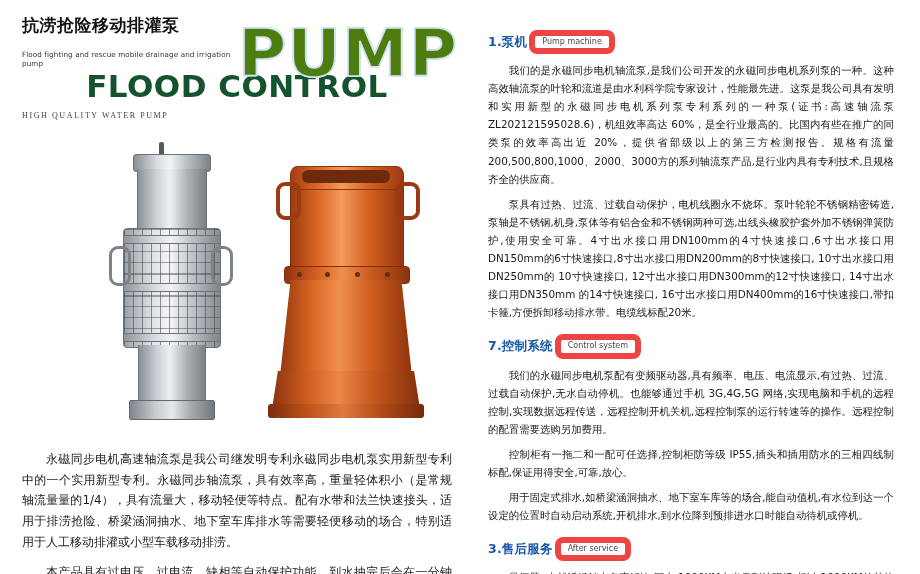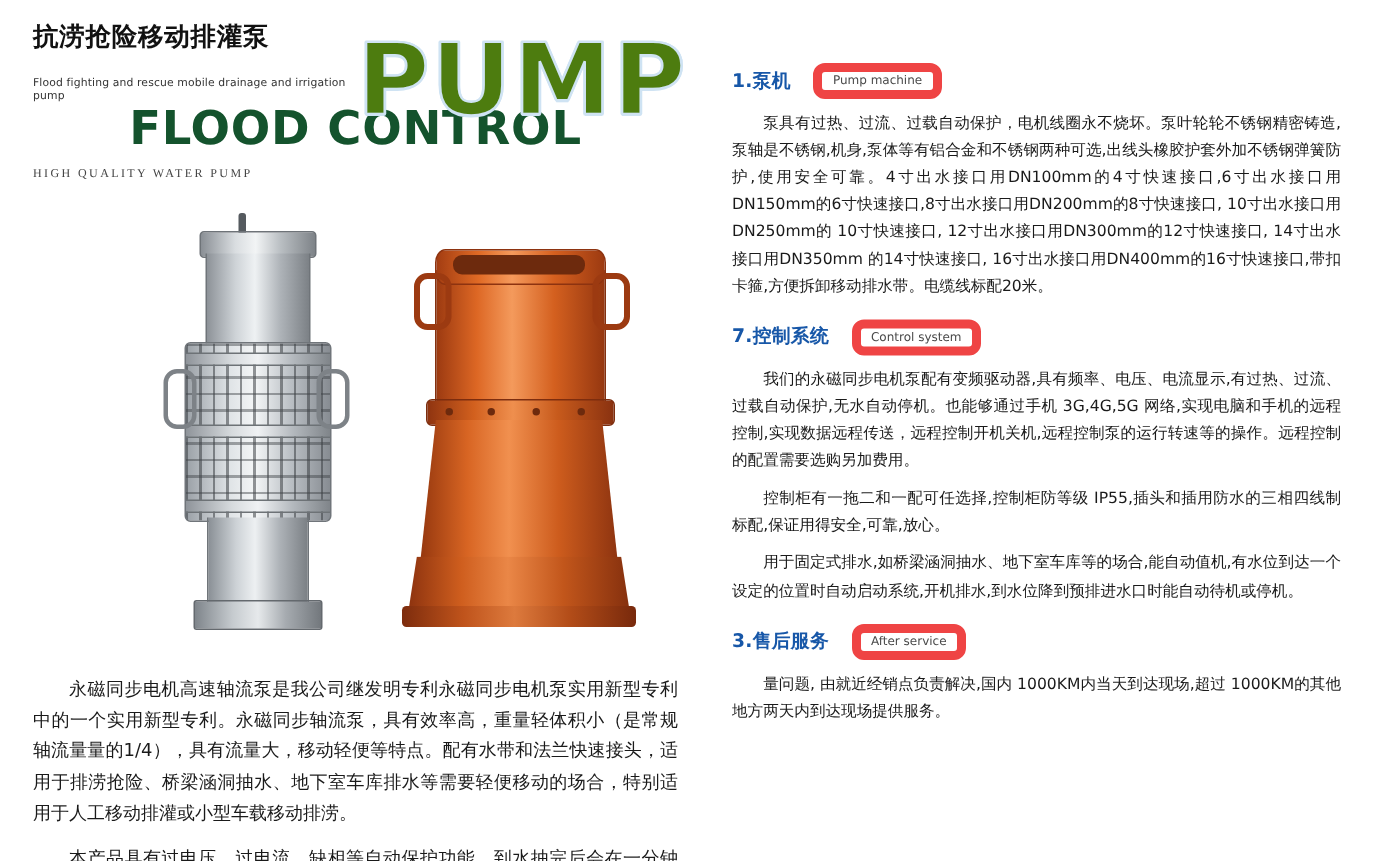--- a/index.html
+++ b/index.html
@@ -296,8 +296,8 @@
   .sec-head {
     display: flex;
     align-items: center;
-    gap: 15px;
-    margin: 12px 0 7px 0;
+    gap: 2px;
+    margin: 0 0 7px 0;
   }
   .sec-head .num {
     font-size: 12.5px;

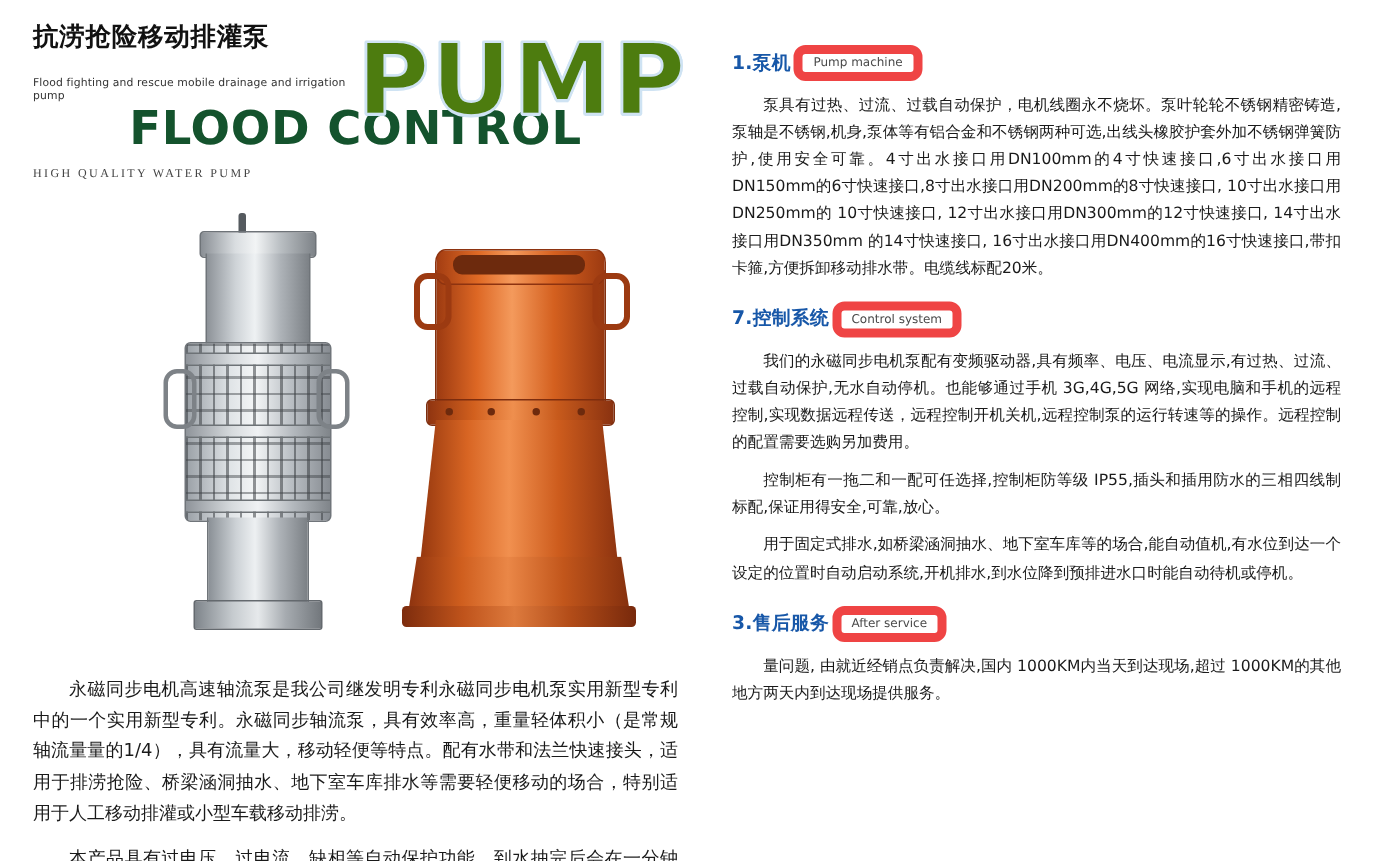--- a/index.html
+++ b/index.html
@@ -389,6 +389,7 @@
         <span class="en">Pump machine</span>
       </div>
       <div class="sec-body">
+        <p>我们的是永磁同步电机轴流泵,是我们公司开发的永磁同步电机系列泵的一种。这种高效轴流泵的叶轮和流道是由水利科学院专家设计，性能最先进。这泵是我公司具有发明和实用新型的永磁同步电机系列泵专利系列的一种泵(证书:高速轴流泵ZL202121595028.6)，机组效率高达 60%，是全行业最高的。比国内有些在推广的同类泵的效率高出近 20%，提供省部级以上的第三方检测报告。规格有流量 200,500,800,1000、2000、3000方的系列轴流泵产品,是行业内具有专利技术,且规格齐全的供应商。</p>
         <p>泵具有过热、过流、过载自动保护，电机线圈永不烧坏。泵叶轮轮不锈钢精密铸造,泵轴是不锈钢,机身,泵体等有铝合金和不锈钢两种可选,出线头橡胶护套外加不锈钢弹簧防护,使用安全可靠。4寸出水接口用DN100mm的4寸快速接口,6寸出水接口用DN150mm的6寸快速接口,8寸出水接口用DN200mm的8寸快速接口, 10寸出水接口用DN250mm的 10寸快速接口, 12寸出水接口用DN300mm的12寸快速接口, 14寸出水接口用DN350mm 的14寸快速接口, 16寸出水接口用DN400mm的16寸快速接口,带扣卡箍,方便拆卸移动排水带。电缆线标配20米。</p>
       </div>
     </div>

